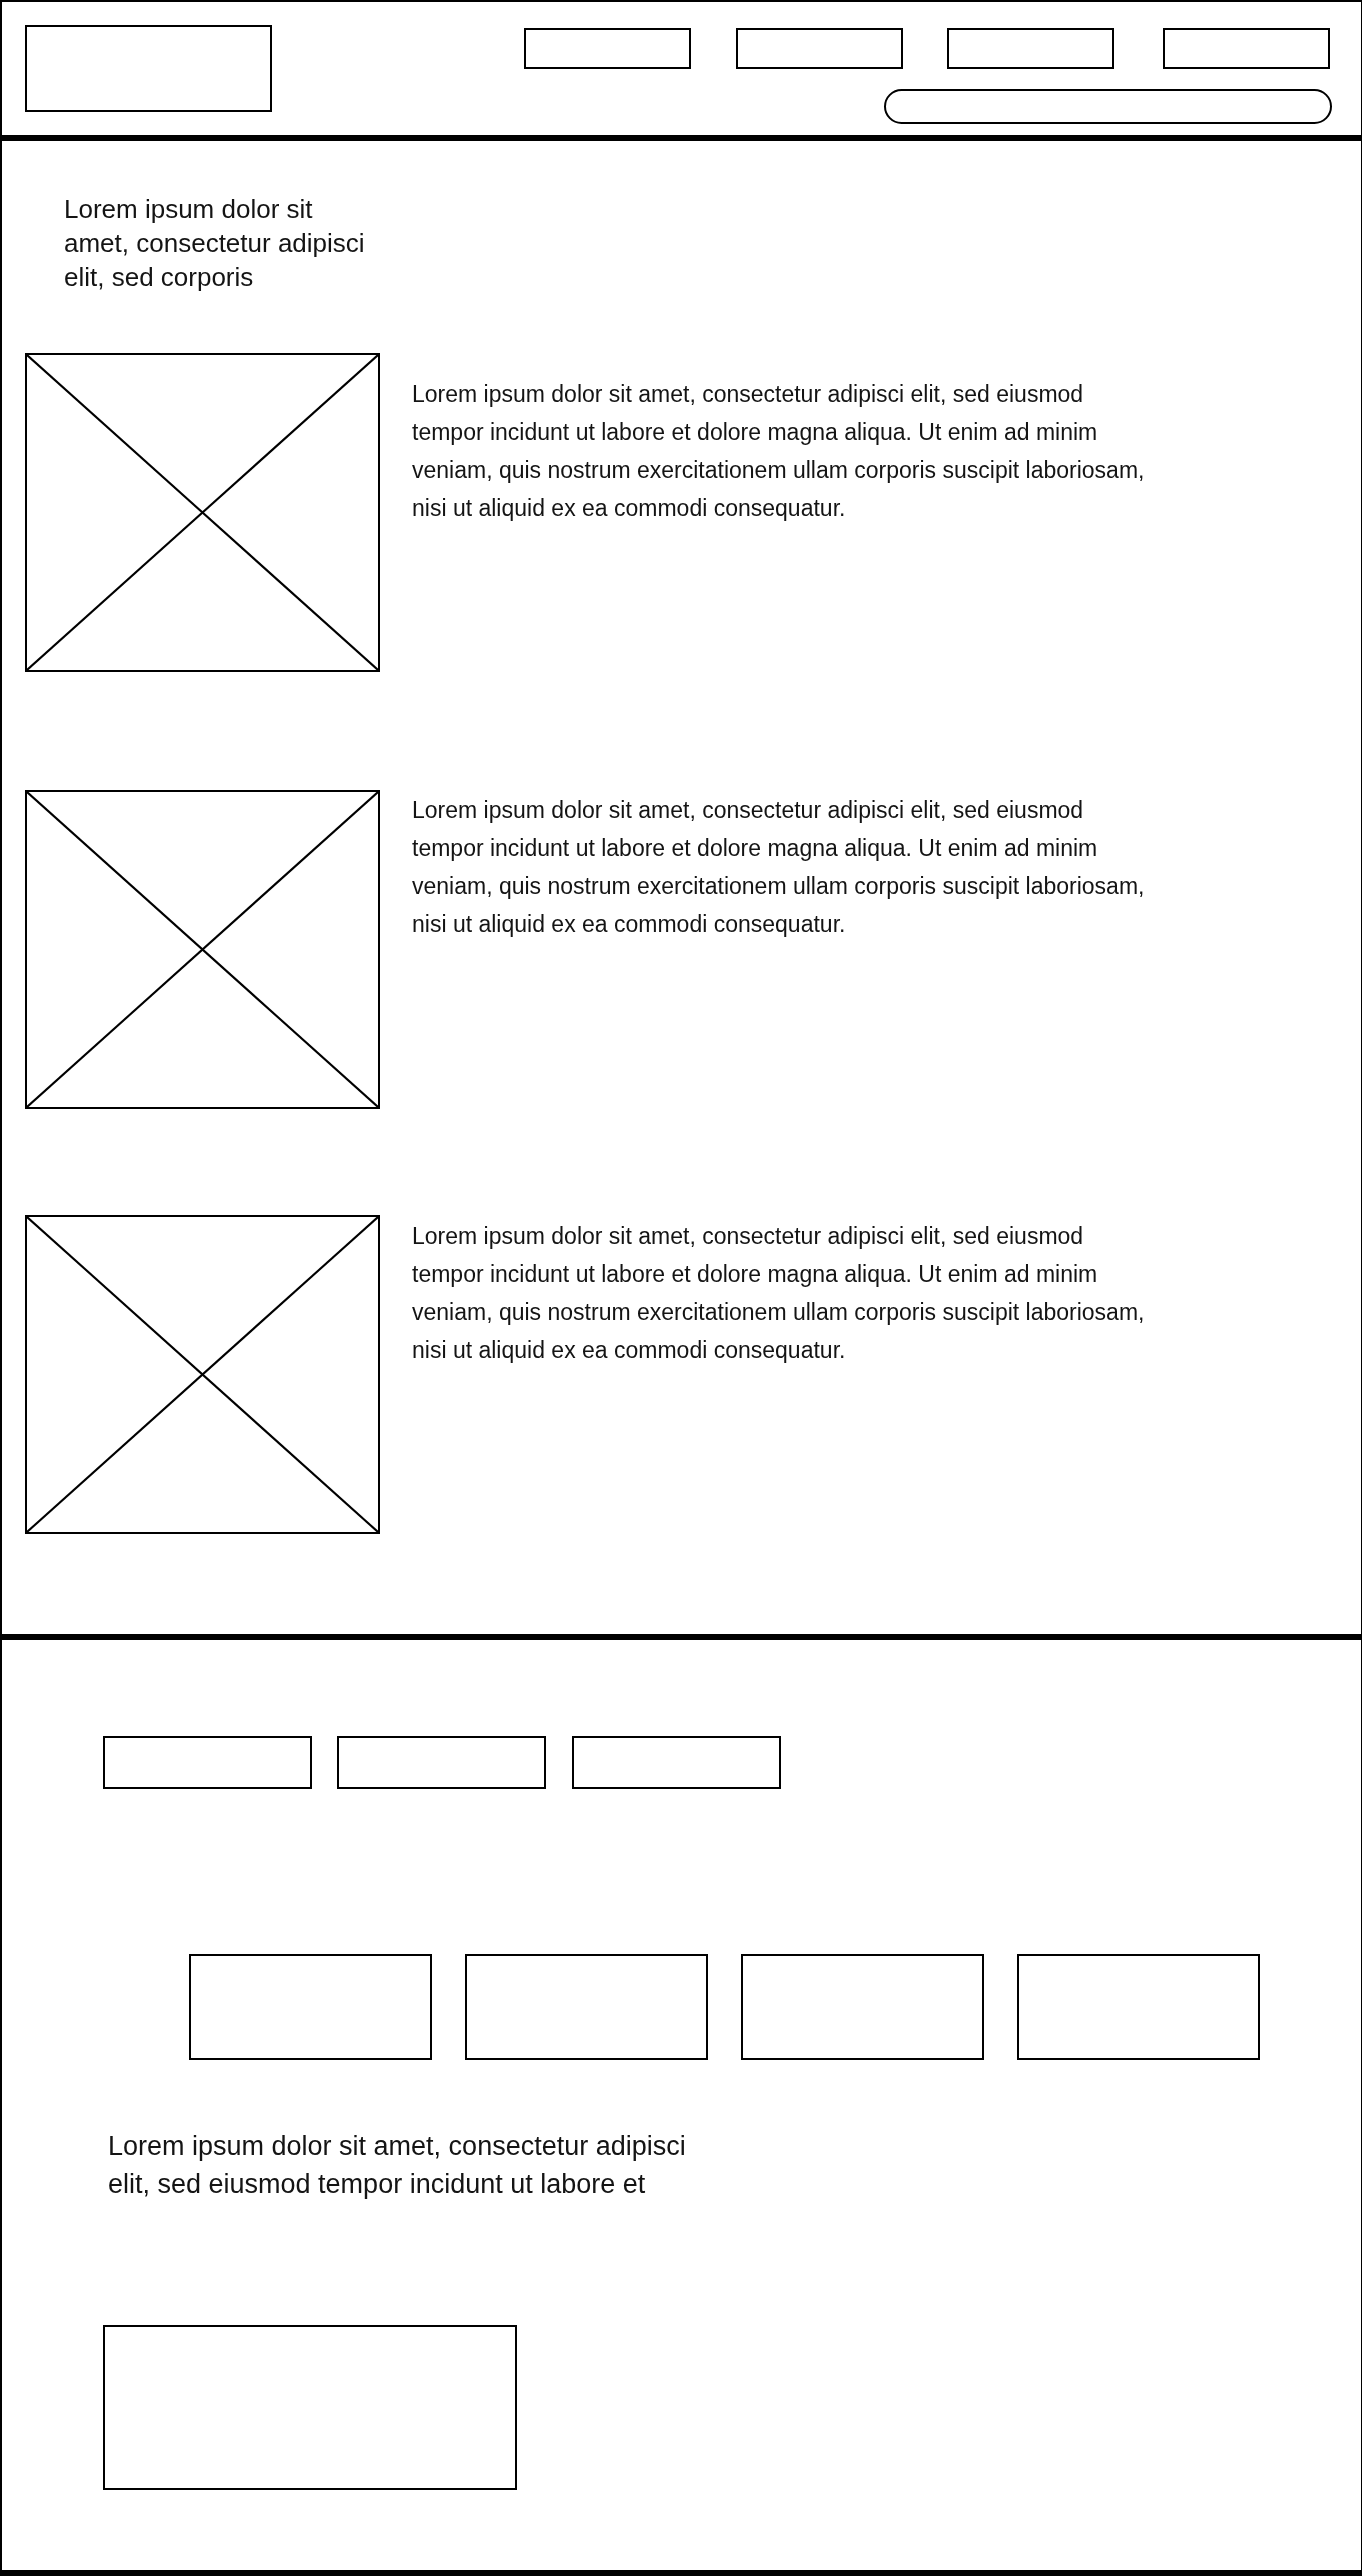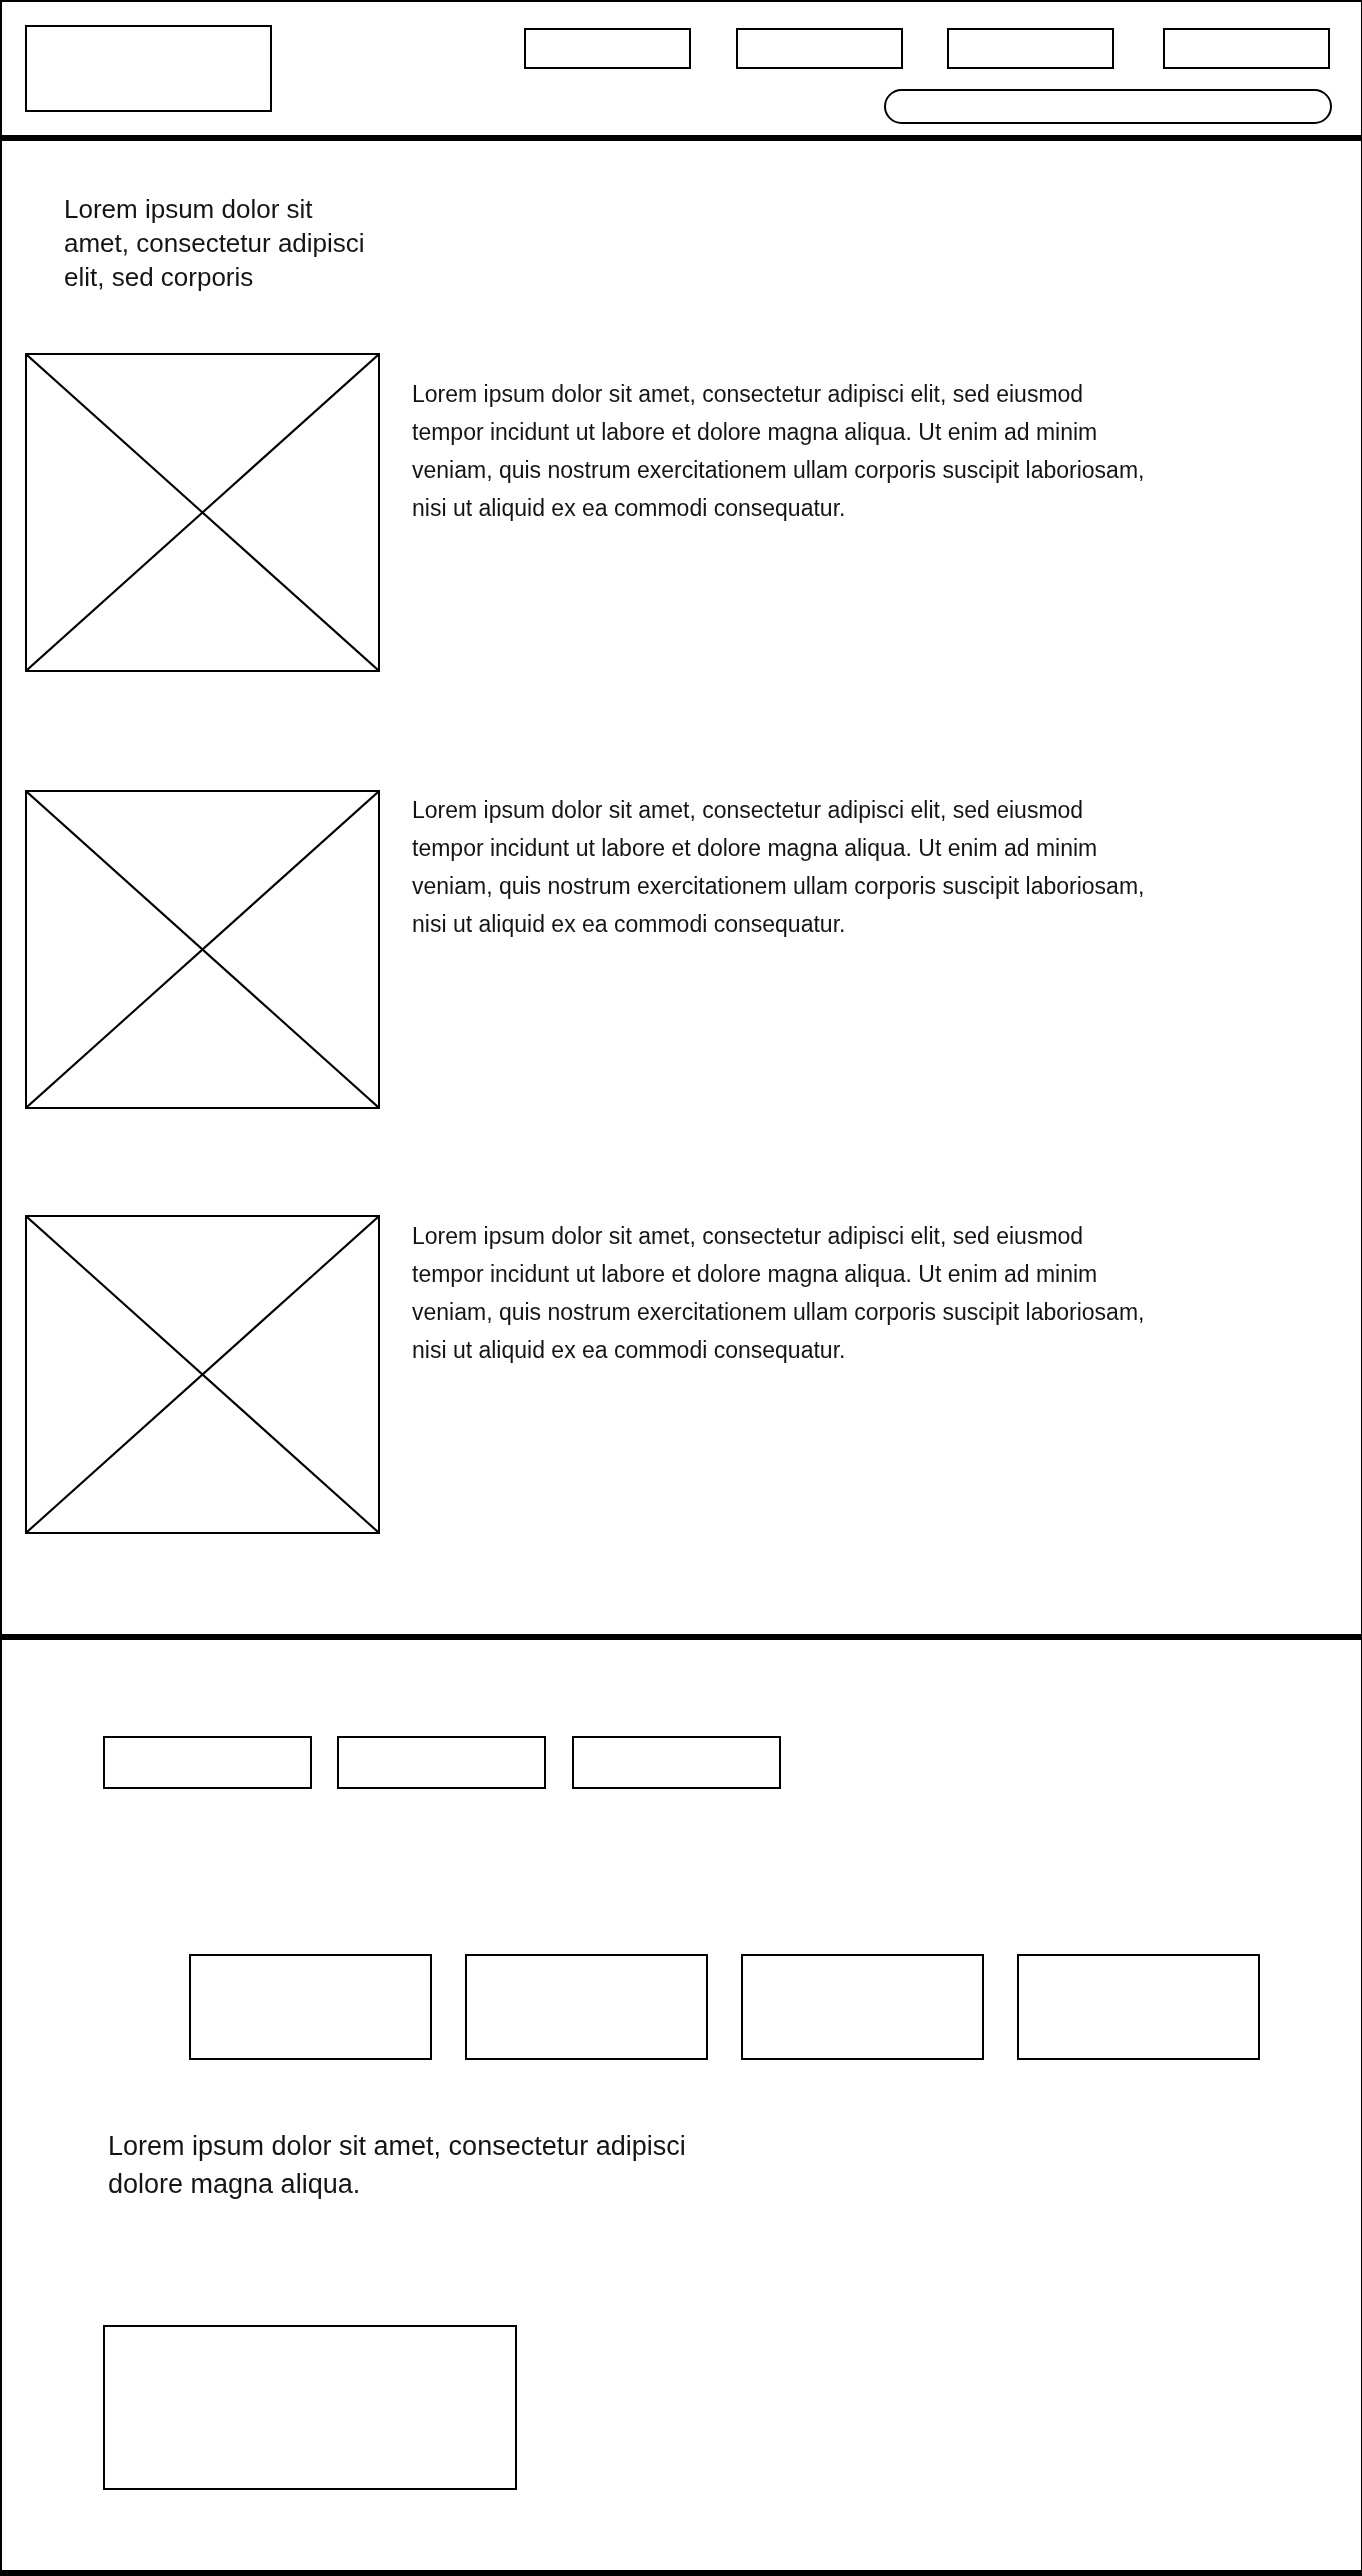--- a/index.html
+++ b/index.html
@@ -149,6 +149,7 @@
 
     <div class="f-text">
       <div>Lorem ipsum dolor sit amet, consectetur adipisci</div>
+      <div>elit, sed eiusmod tempor incidunt ut labore et</div>
       <div>dolore magna aliqua.</div>
     </div>
 

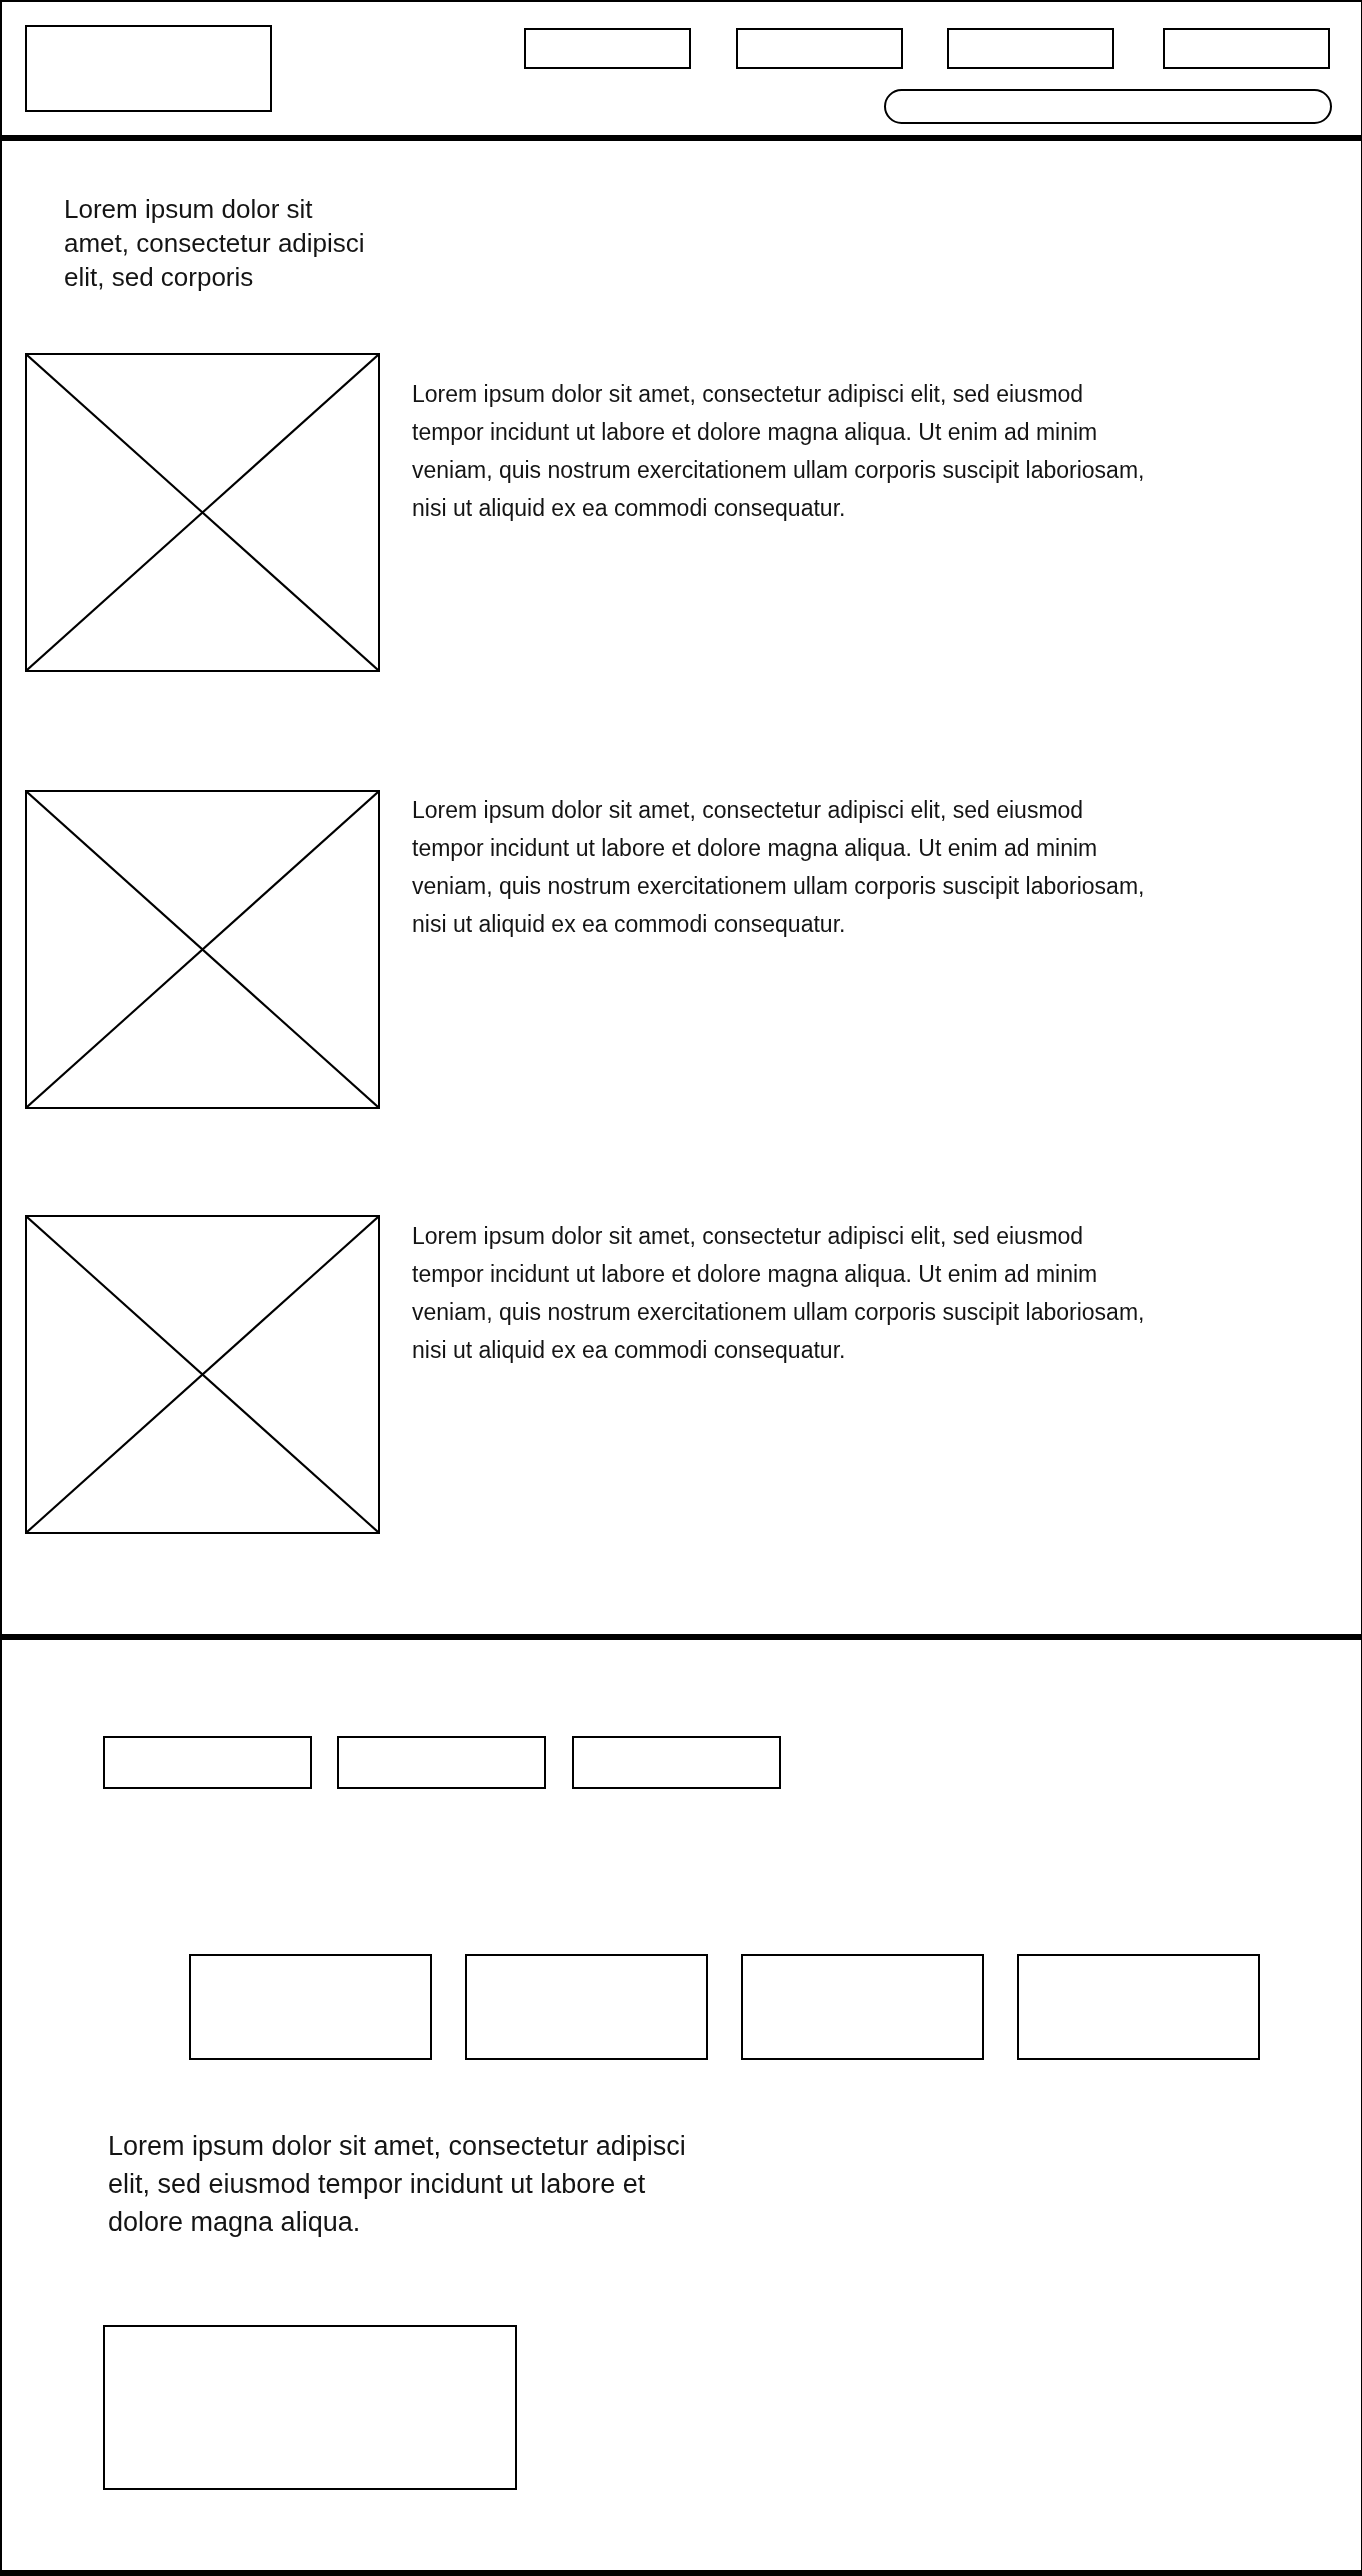--- a/index.html
+++ b/index.html
@@ -150,7 +150,6 @@
     <div class="f-text">
       <div>Lorem ipsum dolor sit amet, consectetur adipisci</div>
       <div>elit, sed eiusmod tempor incidunt ut labore et</div>
-      <div>dolore magna aliqua.</div>
     </div>
 
     <div class="f-box"></div>

